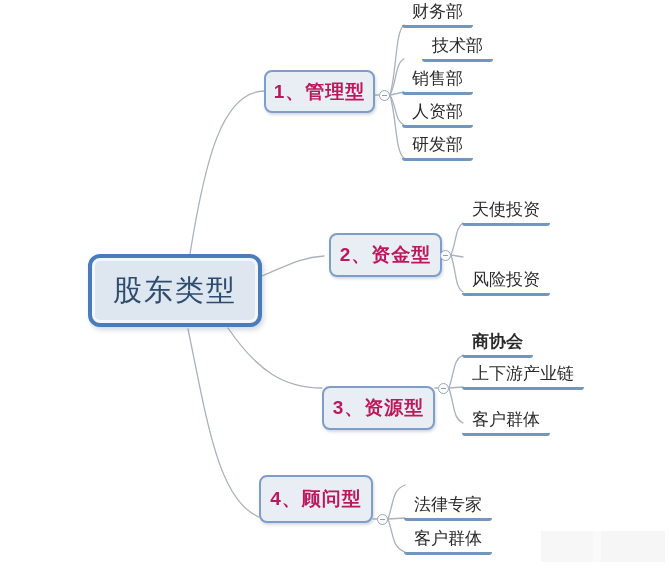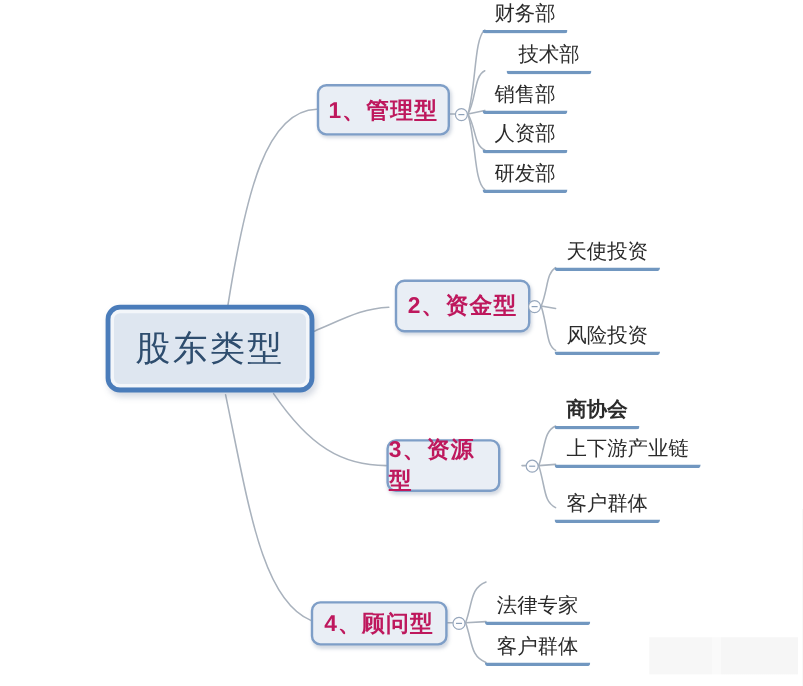--- a/index.html
+++ b/index.html
@@ -133,7 +133,7 @@
   <div class="node branch-node" style="left:329px; top:233px; width:113px; height:44px;">
     <span>2、资金型</span>
   </div>
-  <div class="node branch-node" style="left:322px; top:366px; width:95px; height:44px;">
+  <div class="node branch-node" style="left:322px; top:386px; width:113px; height:44px;">
     <span>3、资源型</span>
   </div>
   <div class="node branch-node" style="left:259px; top:501px; width:114px; height:37px;">

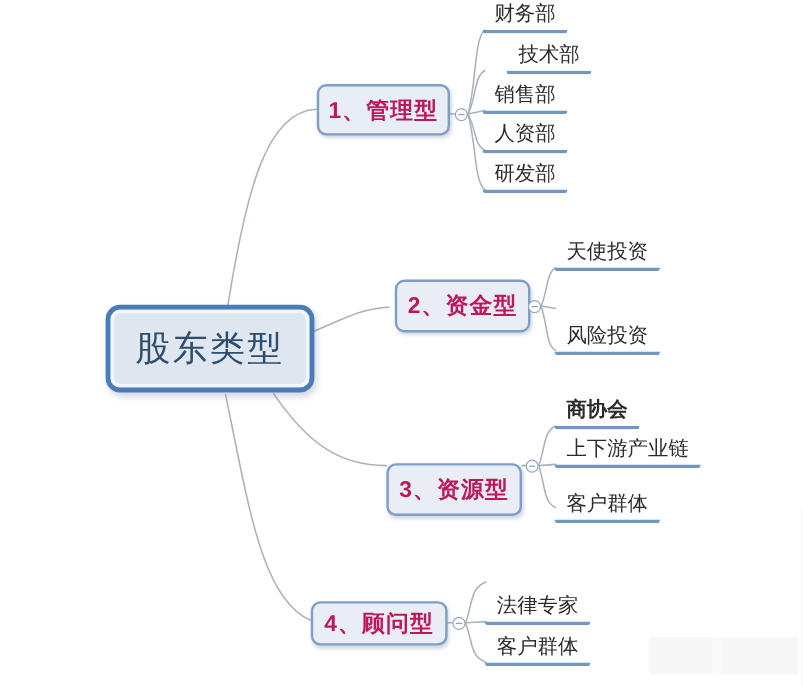--- a/index.html
+++ b/index.html
@@ -136,7 +136,7 @@
   <div class="node branch-node" style="left:322px; top:386px; width:113px; height:44px;">
     <span>3、资源型</span>
   </div>
-  <div class="node branch-node" style="left:259px; top:501px; width:114px; height:37px;">
+  <div class="node branch-node" style="left:259px; top:475px; width:114px; height:48px;">
     <span>4、顾问型</span>
   </div>
 

